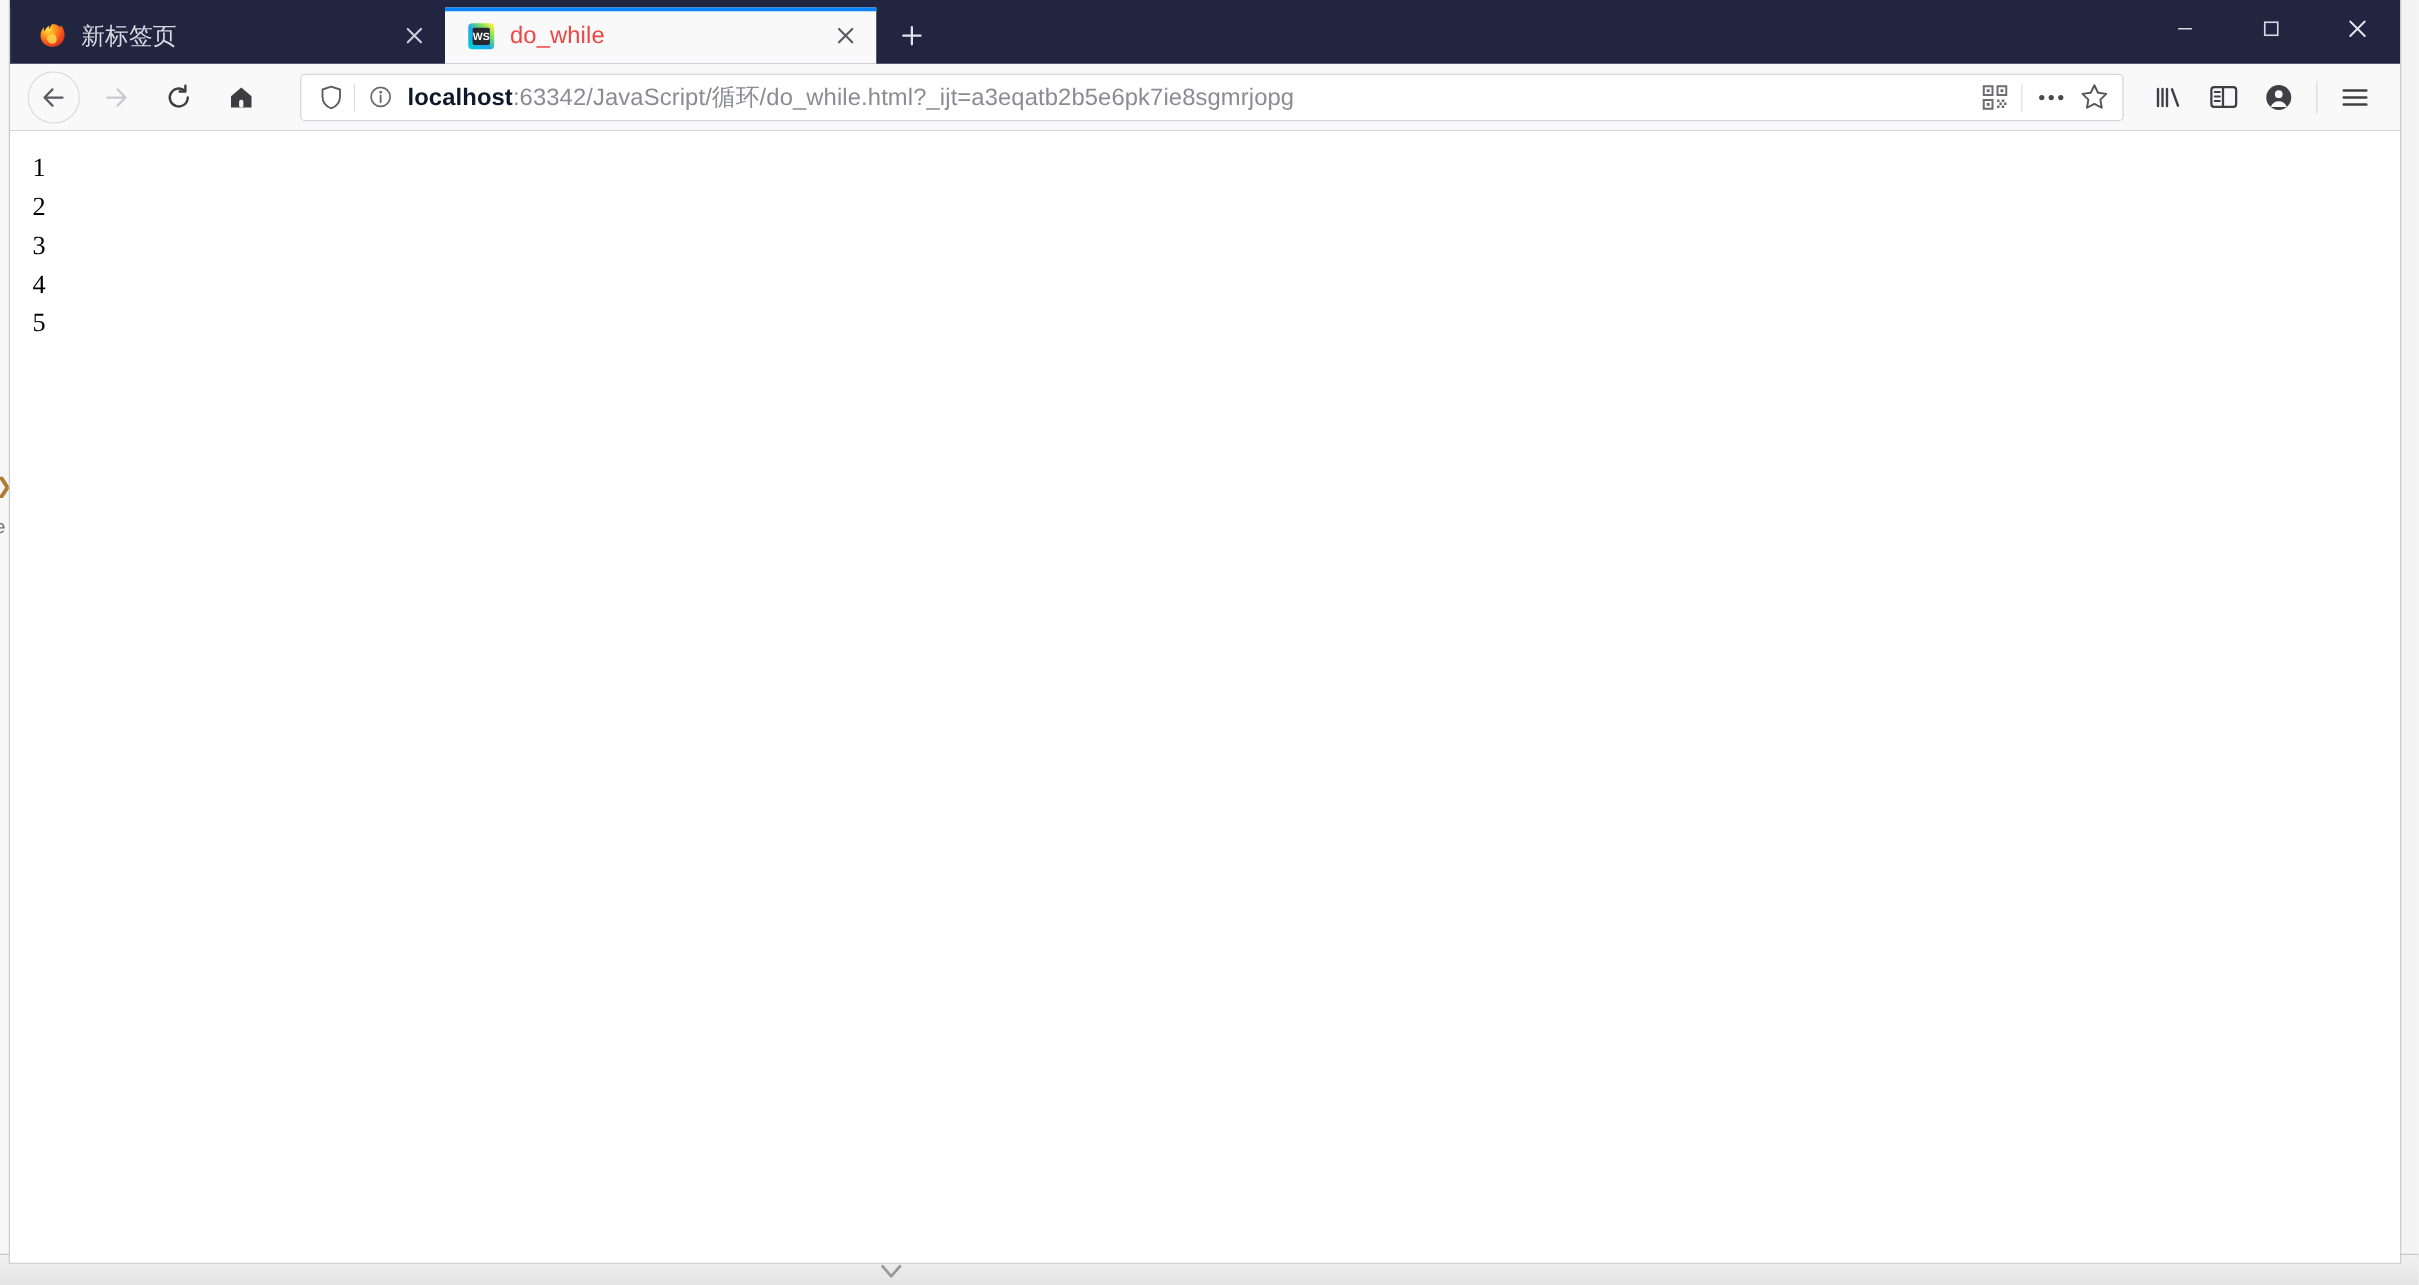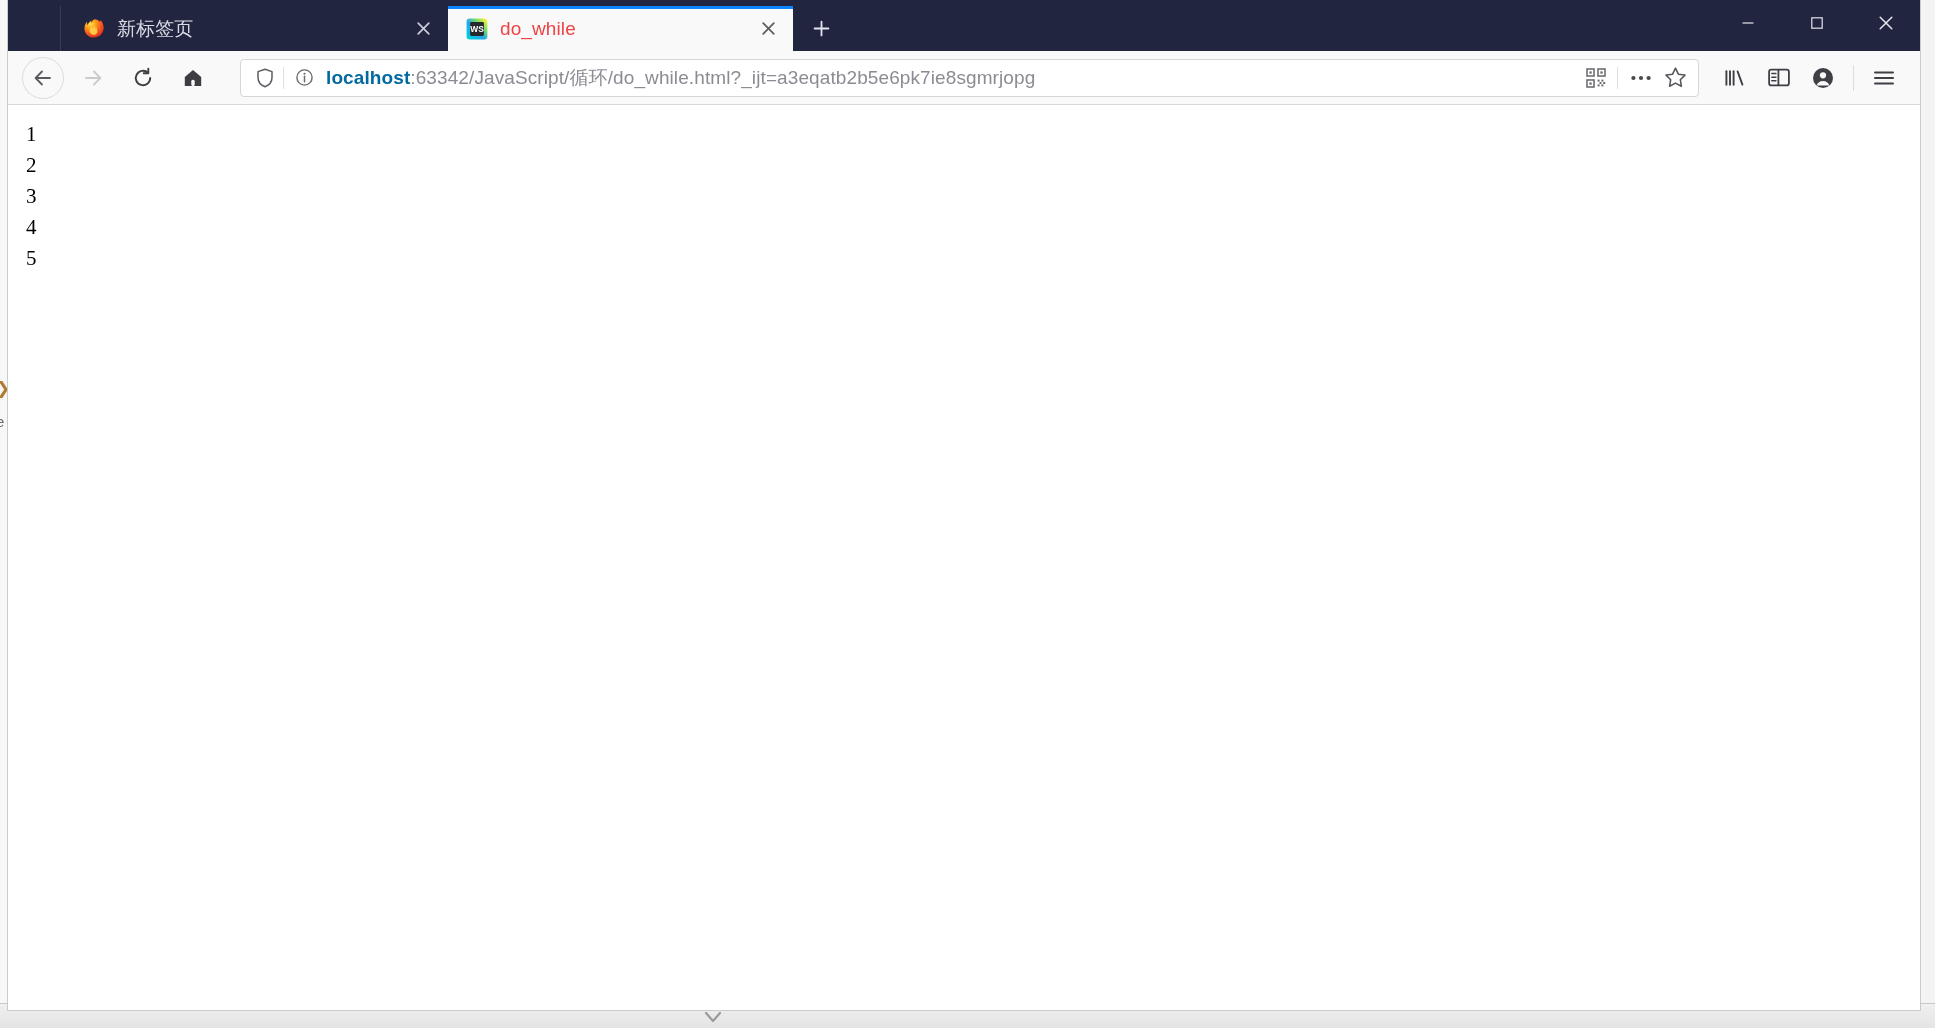--- a/index.html
+++ b/index.html
@@ -124,8 +124,7 @@
     cursor: default;
   }
   .tab-inactive {
-    width: 388px;
-    margin-left: 52px;
+    width: 348px;
     padding: 0 10px 0 22px;
     color: #cfd2de;
     border-left: 1px solid #3a3d57;

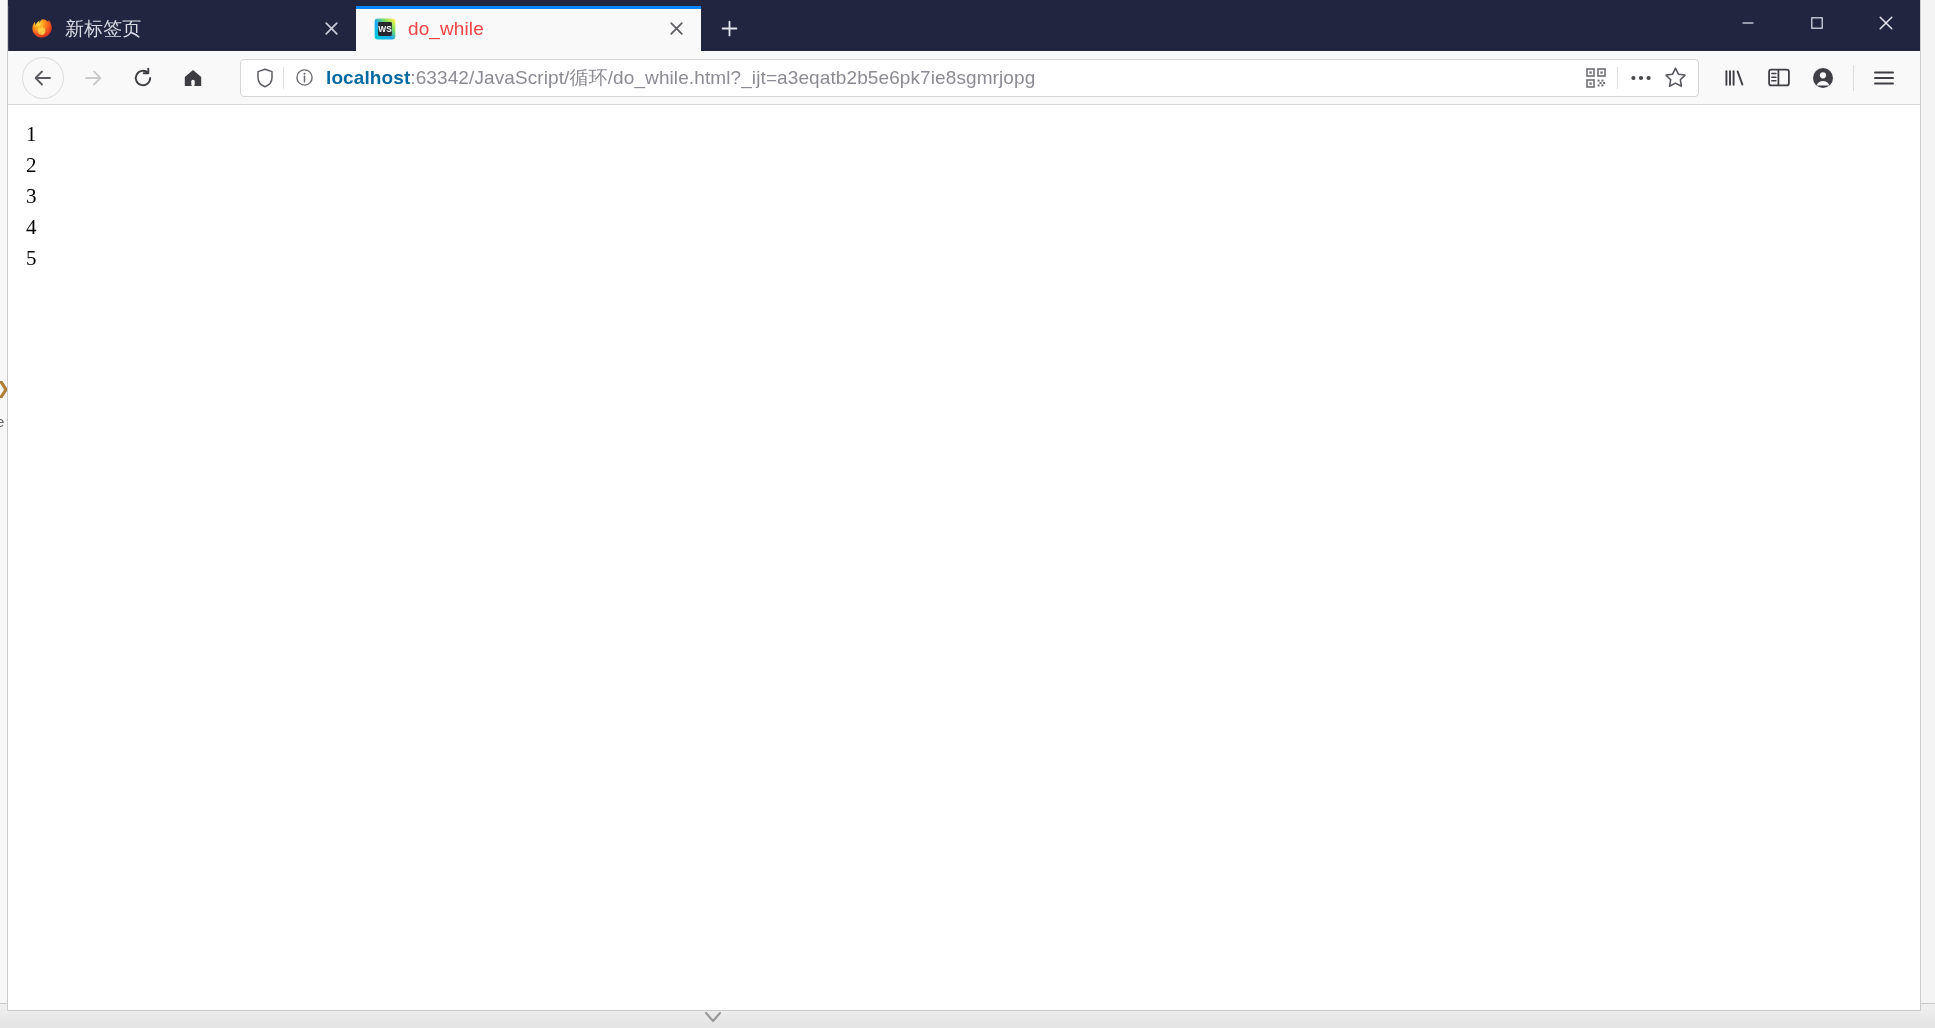--- a/index.html
+++ b/index.html
@@ -256,7 +256,7 @@
     letter-spacing: .1px;
   }
   .url-host {
-    color: #0369a1;
+    color: #0f172a;
     font-weight: 600;
   }
   .url-right {

